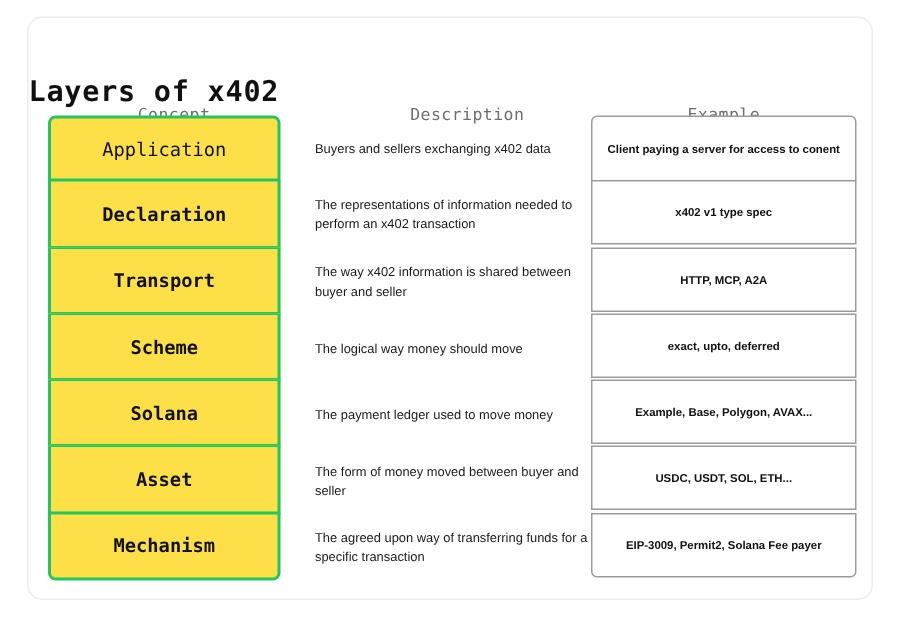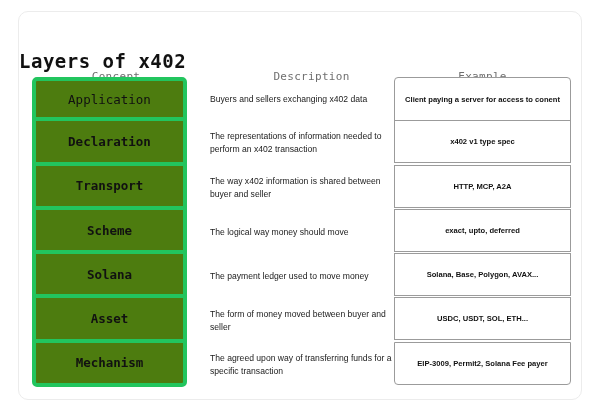--- a/index.html
+++ b/index.html
@@ -74,8 +74,8 @@
     top: 0;
     height: 44.3px;
     box-sizing: border-box;
-    border: 4px solid #22c55e;
-    background: #4d7c0f;
+    border: 2px solid #22c55e;
+    background: #fde047;
     display: flex;
     align-items: center;
     justify-content: center;

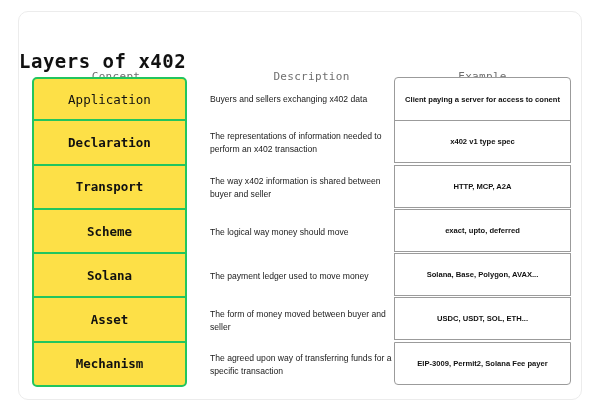--- a/index.html
+++ b/index.html
@@ -159,7 +159,7 @@
       <div class="row">
         <div class="concept-cell">Solana</div>
         <div class="description-cell">The payment ledger used to move money</div>
-        <div class="example-cell">Solana, Base, Polygon, AVAX...</div>
+        <div class="example-cell">Example, Base, Polygon, AVAX...</div>
       </div>
       <div class="row">
         <div class="concept-cell">Asset</div>

